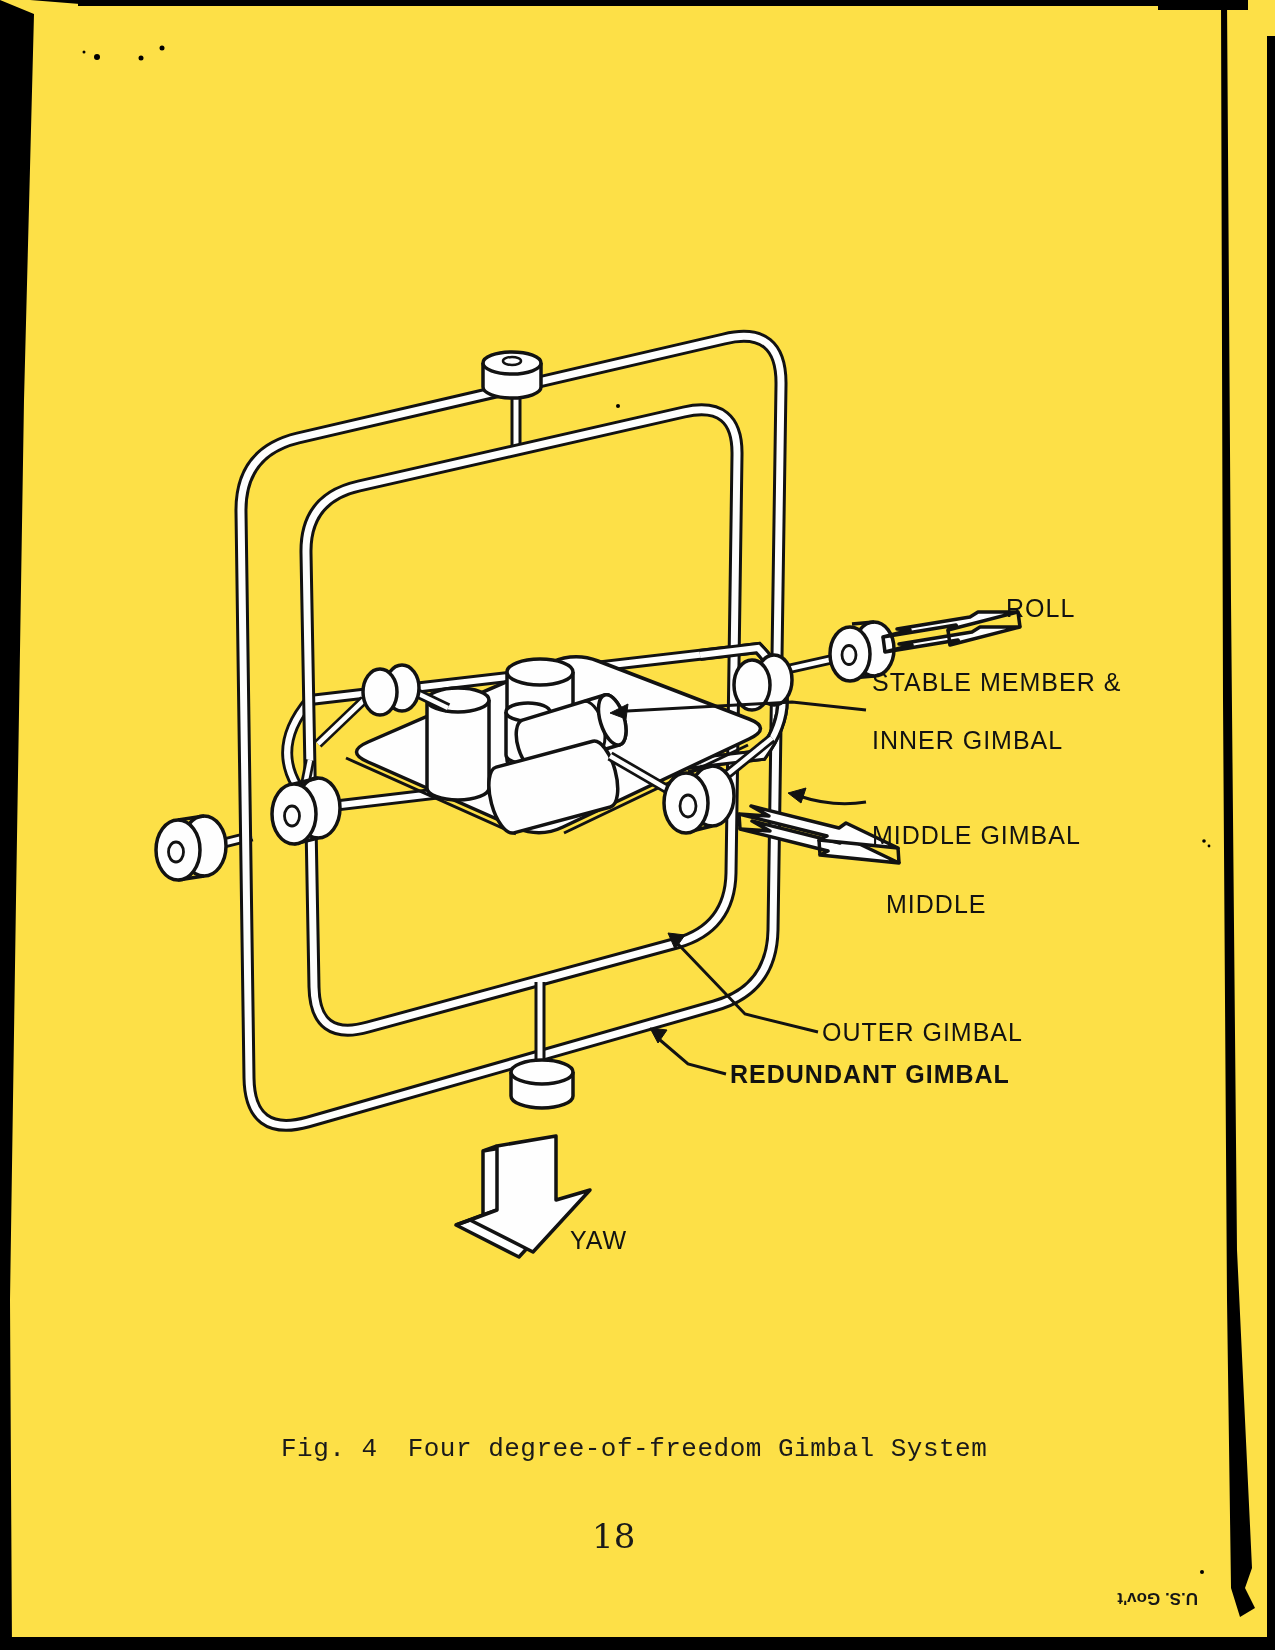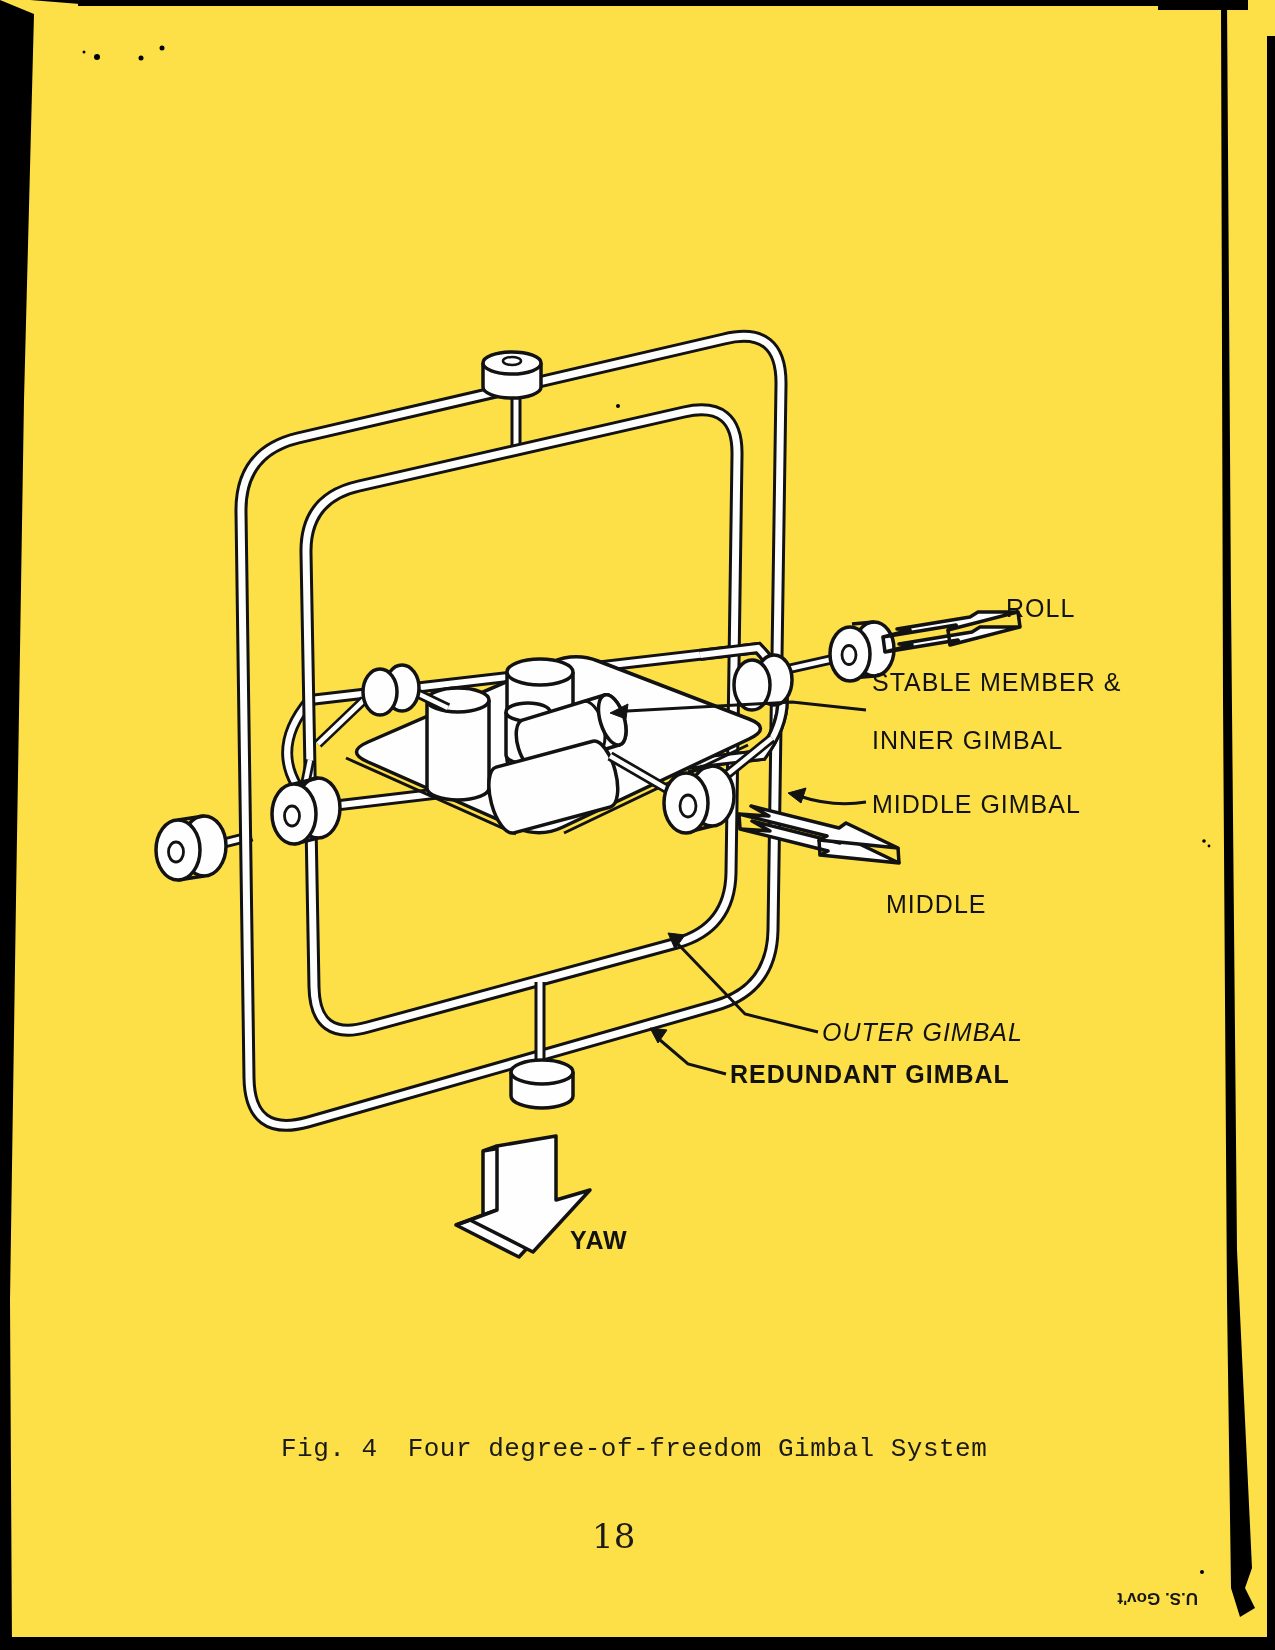--- a/index.html
+++ b/index.html
@@ -243,7 +243,7 @@
   <div class="callout" style="left:1006px;top:594px;">ROLL</div>
   <div class="callout" style="left:872px;top:668px;">STABLE MEMBER &amp;</div>
   <div class="callout" style="left:872px;top:726px;text-align:center;">INNER GIMBAL</div>
-  <div class="callout" style="left:872px;top:790px;">MIDDLE GIMBAL</div>
+  <div class="callout" style="left:872px;top:821px;">MIDDLE GIMBAL</div>
   <div class="callout" style="left:886px;top:890px;">MIDDLE</div>
   <div class="callout" style="left:822px;top:1018px;font-style:italic;">OUTER GIMBAL</div>
   <div class="callout" style="left:730px;top:1060px;font-weight:bold;">REDUNDANT GIMBAL</div>

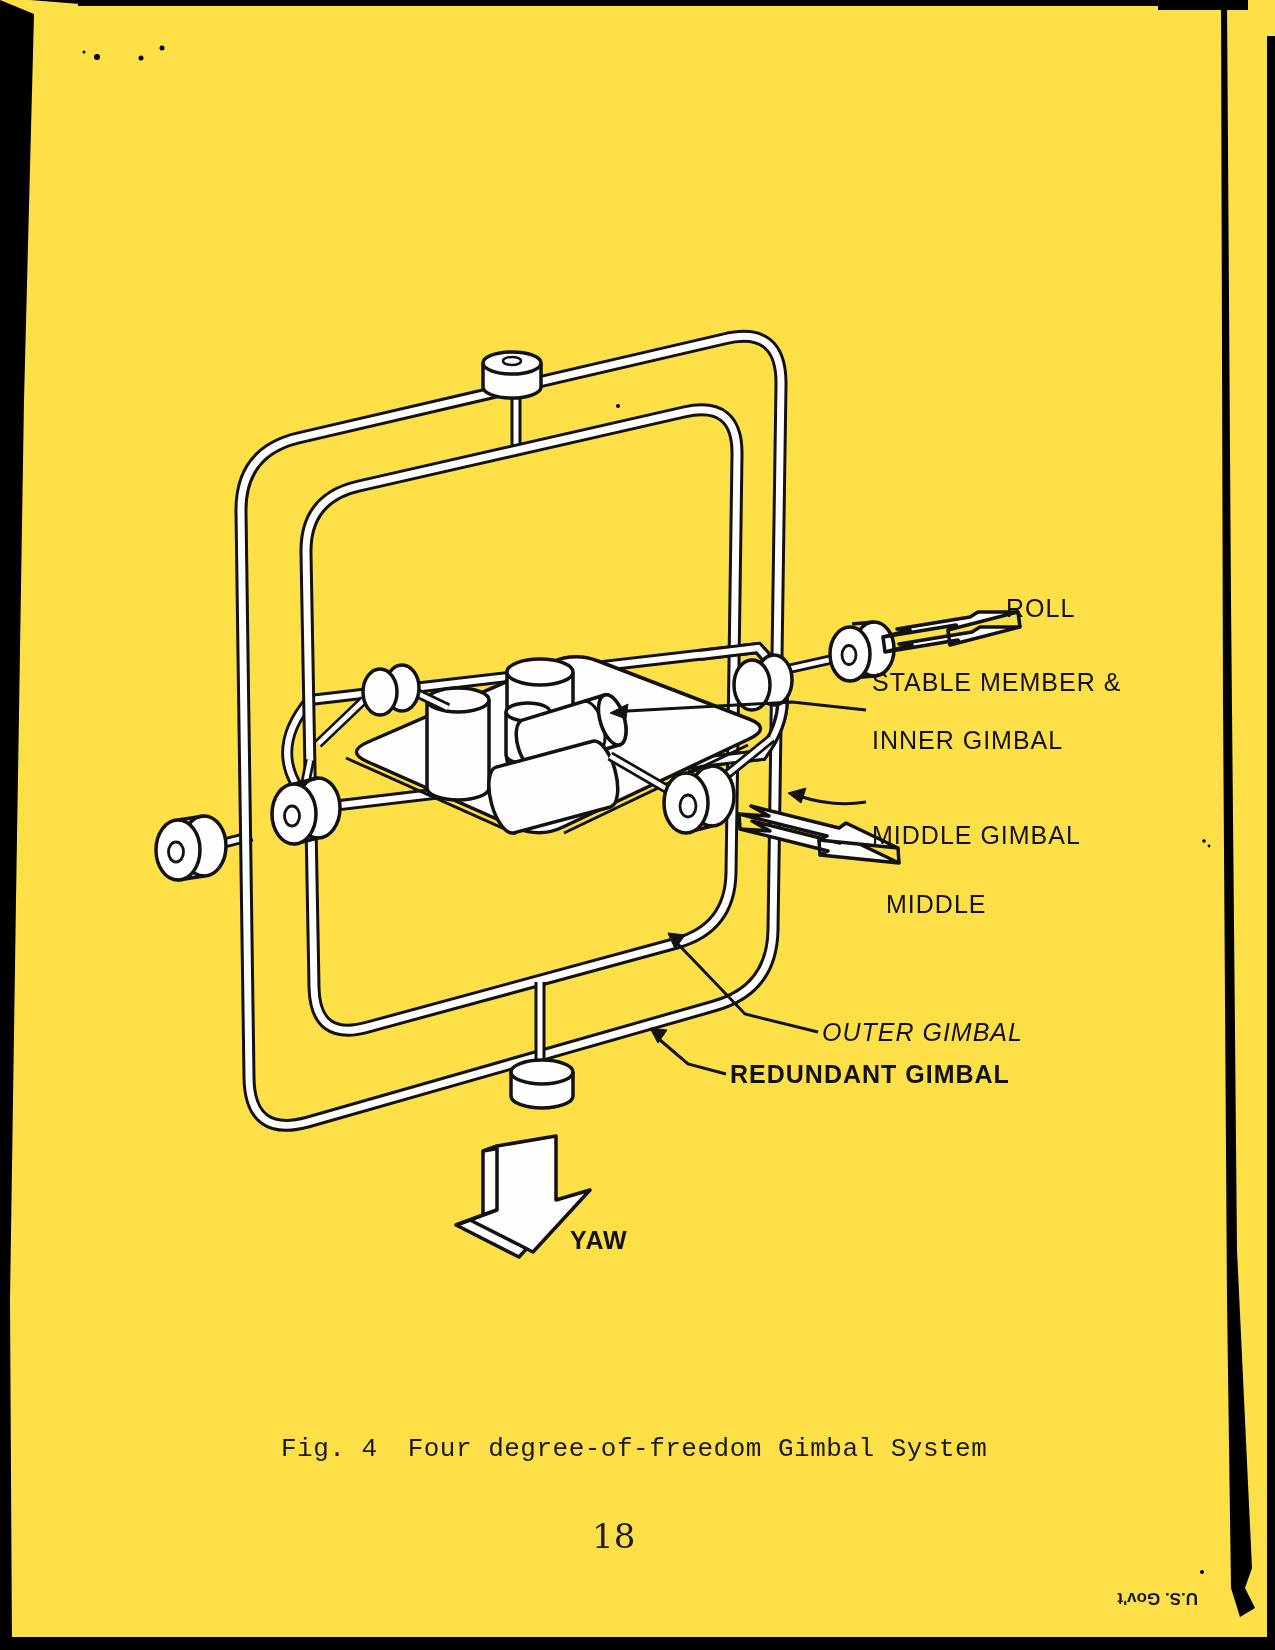--- a/index.html
+++ b/index.html
@@ -245,7 +245,7 @@
   <div class="callout" style="left:872px;top:726px;text-align:center;">INNER GIMBAL</div>
   <div class="callout" style="left:872px;top:821px;">MIDDLE GIMBAL</div>
   <div class="callout" style="left:886px;top:890px;">MIDDLE</div>
-  <div class="callout" style="left:822px;top:1018px;font-style:italic;">OUTER GIMBAL</div>
+  <div class="callout" style="left:822px;top:1018px;">OUTER GIMBAL</div>
   <div class="callout" style="left:730px;top:1060px;font-weight:bold;">REDUNDANT GIMBAL</div>
   <div class="callout" style="left:570px;top:1226px;font-weight:bold;">YAW</div>
 

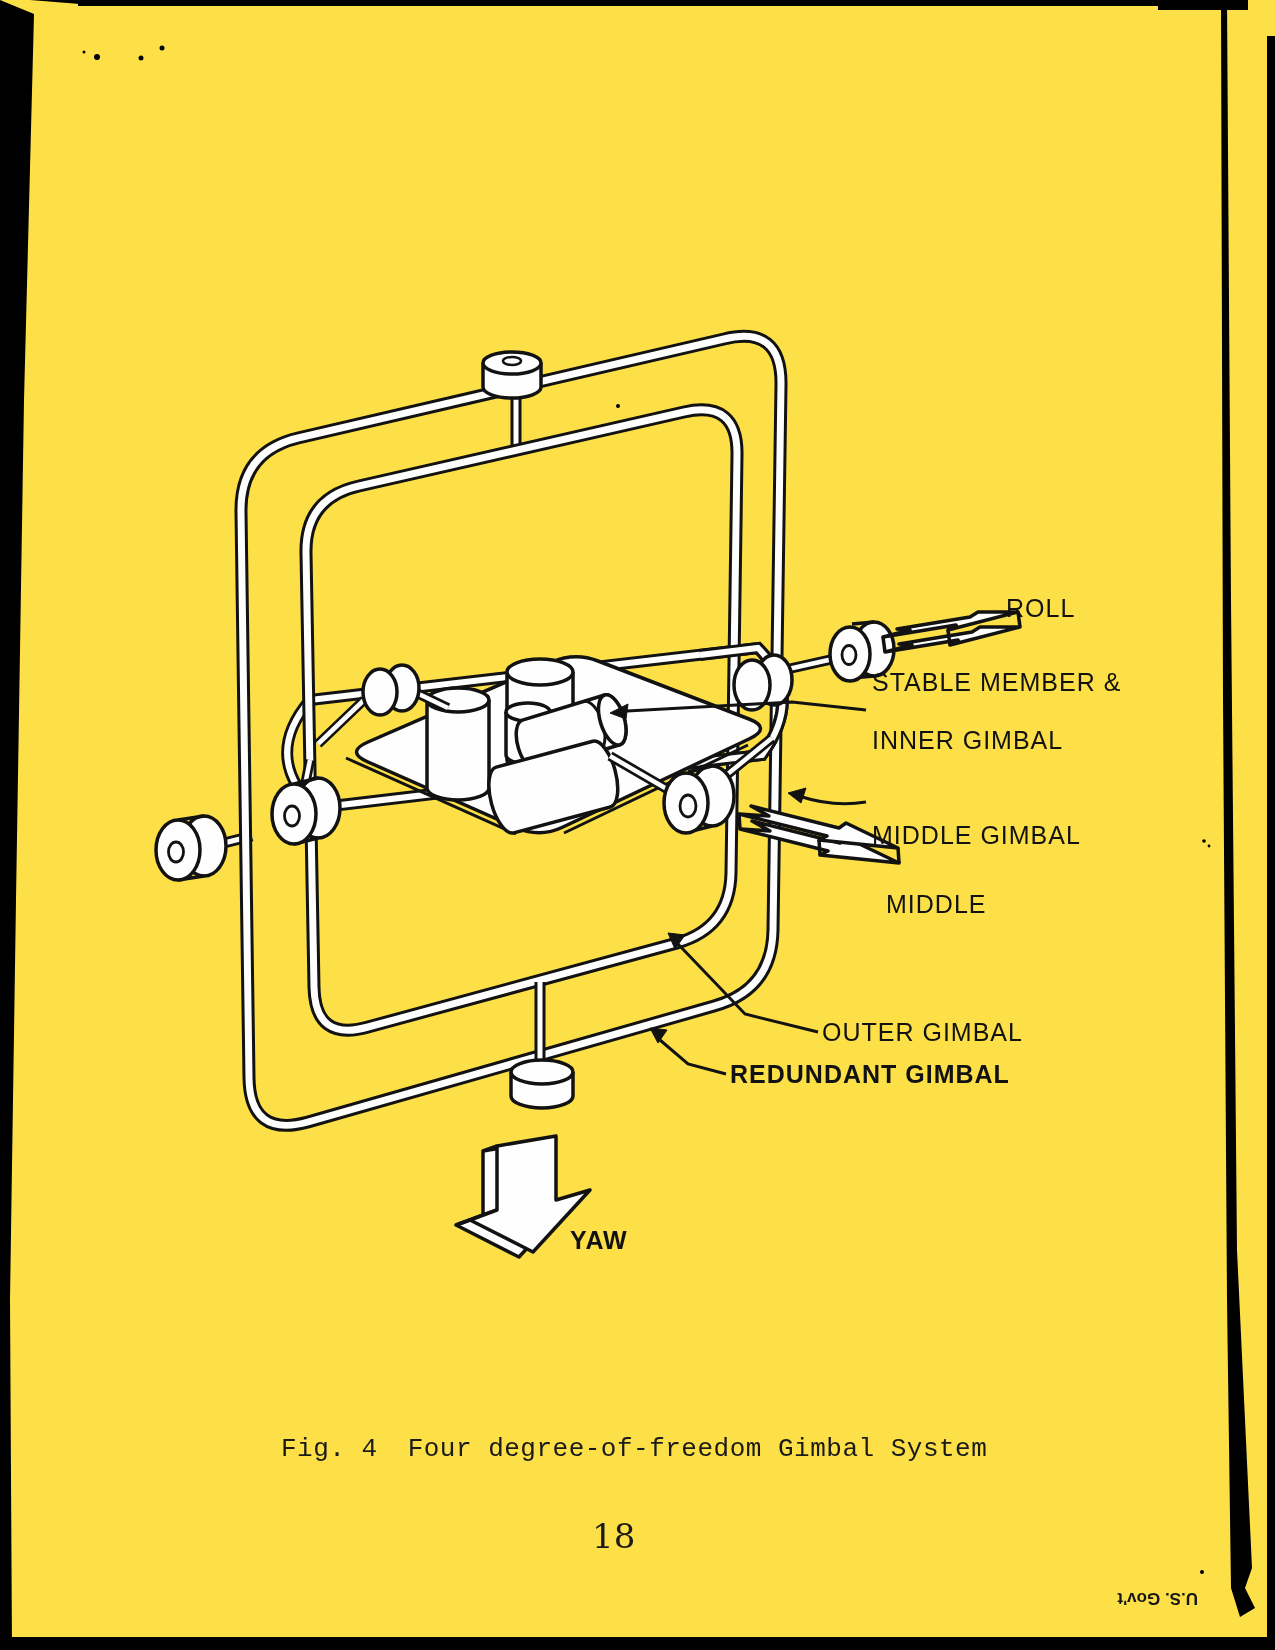--- a/index.html
+++ b/index.html
@@ -247,7 +247,7 @@
   <div class="callout" style="left:886px;top:890px;">MIDDLE</div>
   <div class="callout" style="left:822px;top:1018px;">OUTER GIMBAL</div>
   <div class="callout" style="left:730px;top:1060px;font-weight:bold;">REDUNDANT GIMBAL</div>
-  <div class="callout" style="left:570px;top:1226px;font-weight:bold;">YAW</div>
+  <div class="callout" style="left:570px;top:1226px;">YAW</div>
 
   <div class="caption">
     <span>Fig. 4</span><span class="gap"></span><span>Four degree-of-freedom Gimbal System</span>

